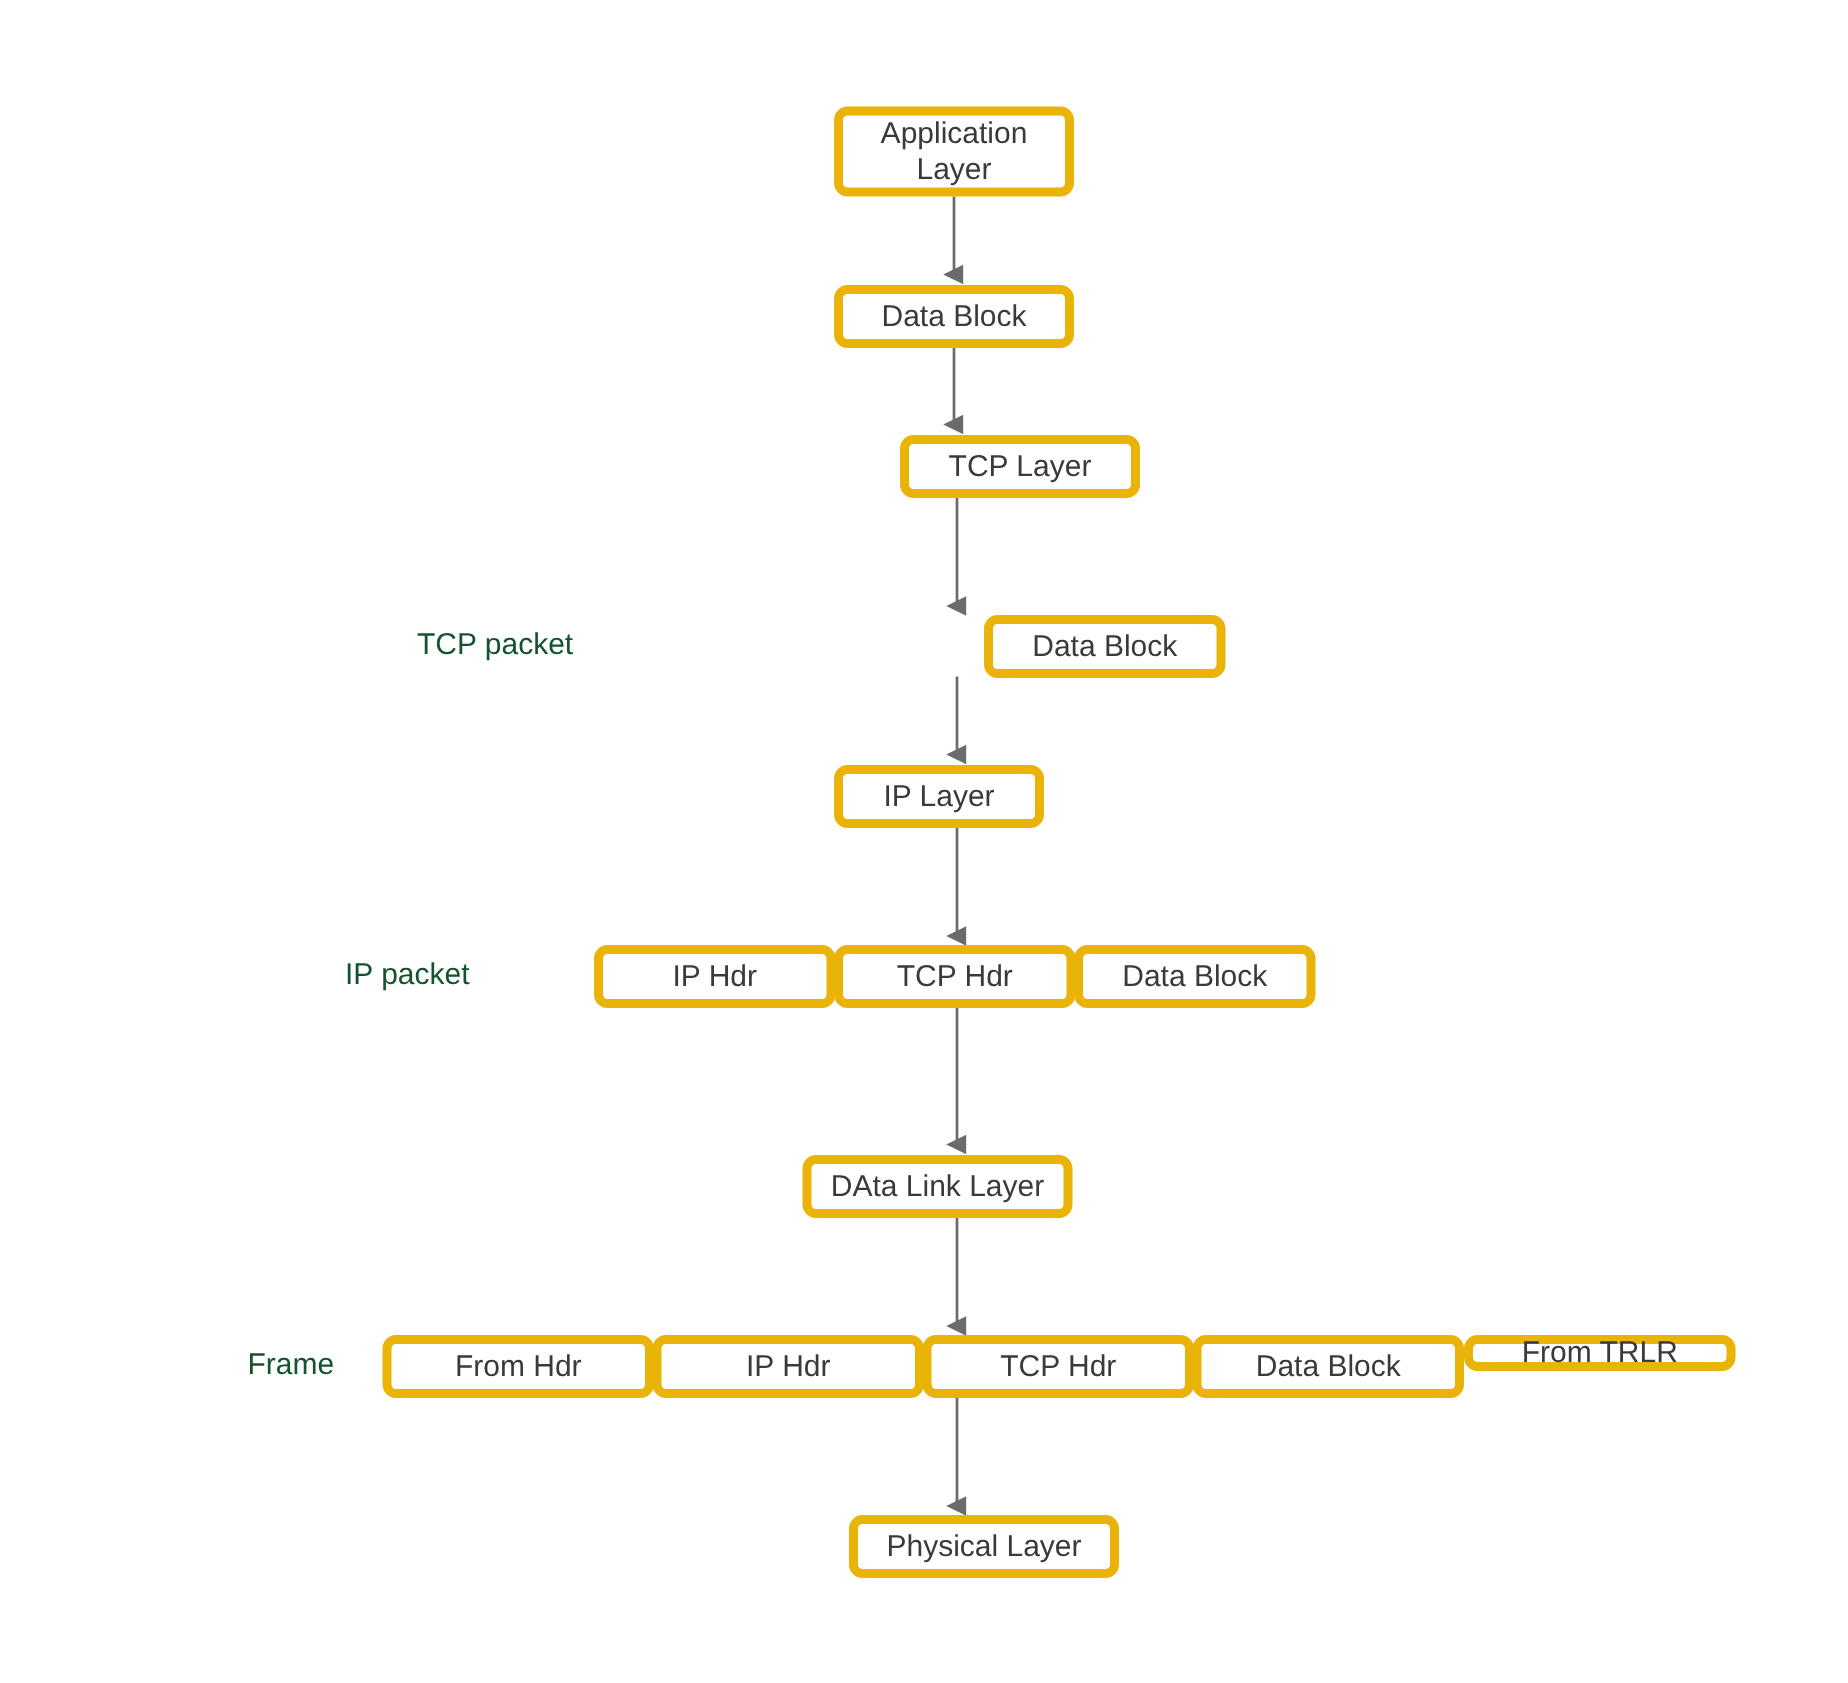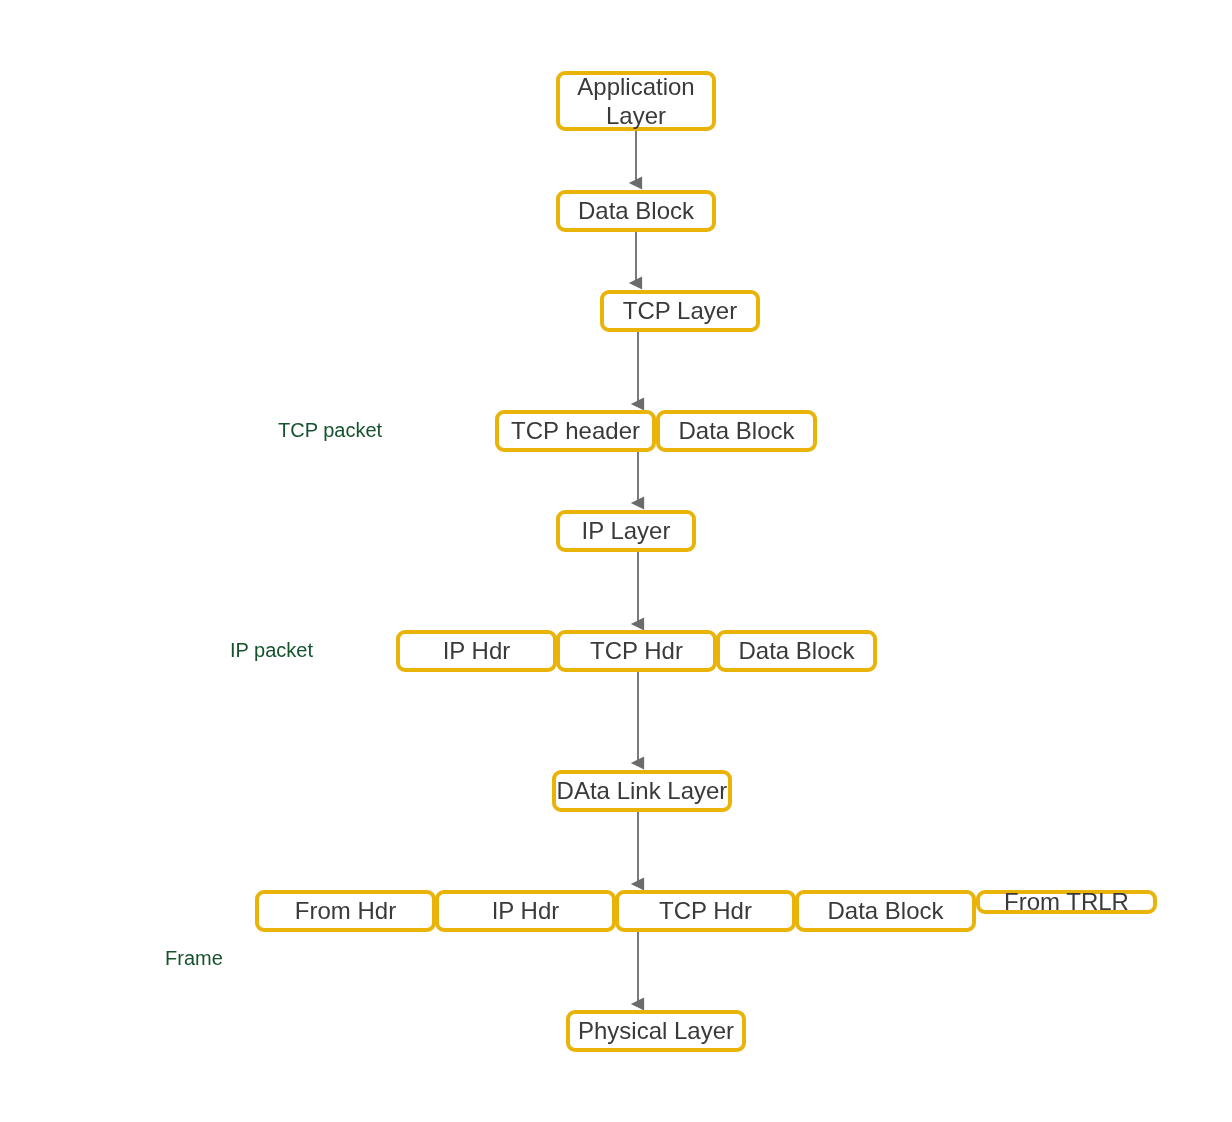--- a/index.html
+++ b/index.html
@@ -31,13 +31,13 @@
     position: absolute;
     box-sizing: border-box;
     background: #ffffff;
-    border: 4px solid #eab308;
+    border: 6px solid #eab308;
     border-radius: 9px;
     display: flex;
     align-items: center;
     justify-content: center;
     text-align: center;
-    font-size: 24px;
+    font-size: 20px;
     line-height: 1.22;
     color: #3a3a3a;
     white-space: pre-line;

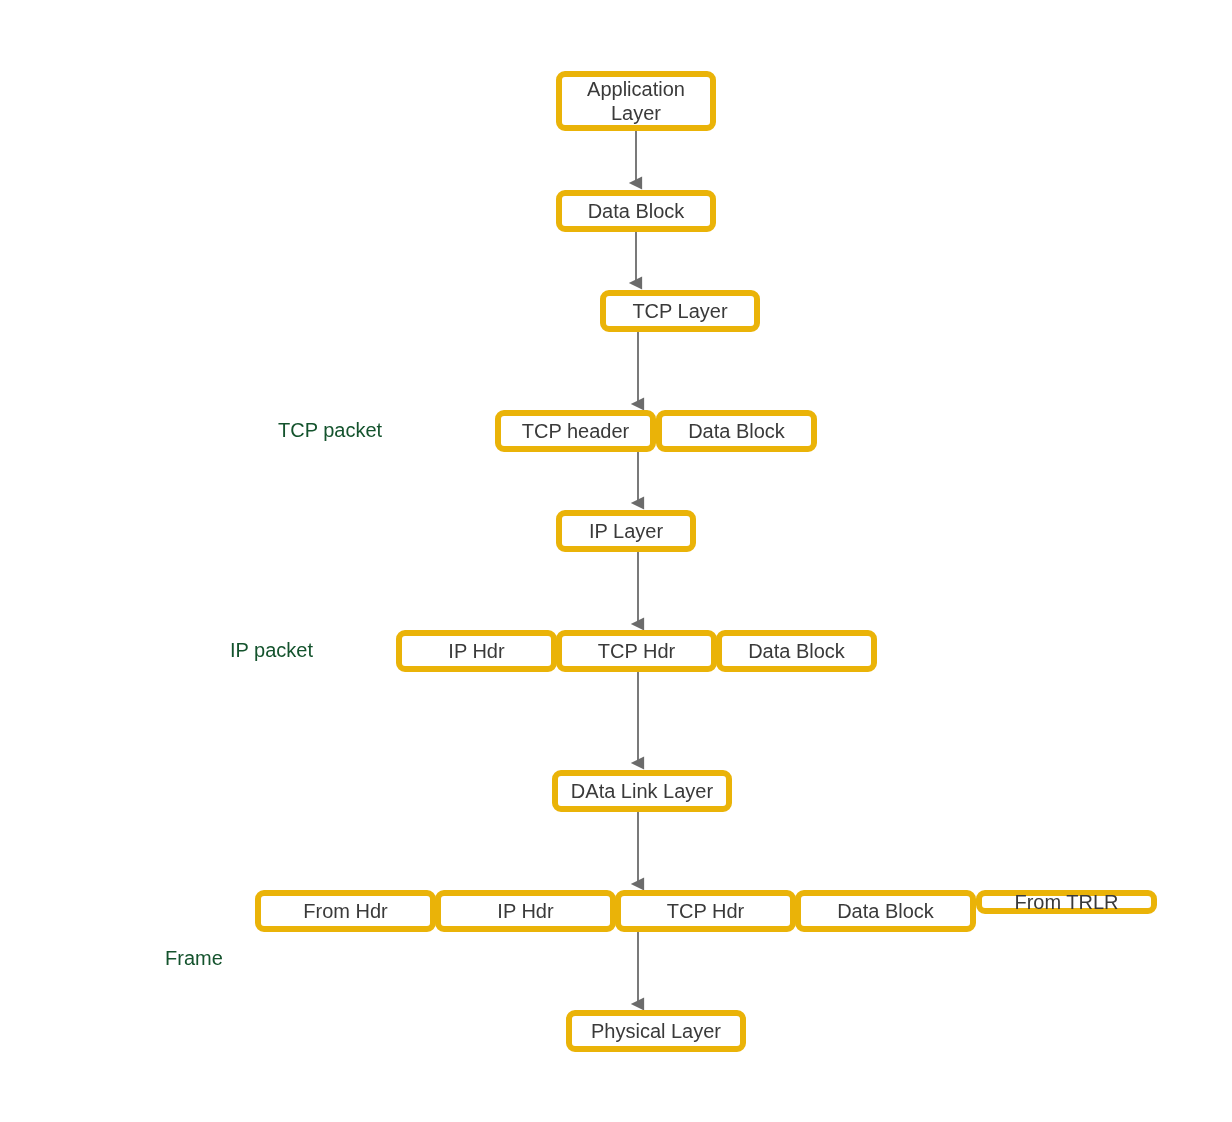--- a/index.html
+++ b/index.html
@@ -88,7 +88,6 @@
   <div class="node" style="left:556px; top:290px; width:160px; height:42px;margin-left:44px;">TCP Layer</div>
 
   <div class="row-label" style="left:278px; top:419px;">TCP packet</div>
-  <div class="node" style="left:495px; top:410px; width:161px; height:42px;">TCP header</div>
   <div class="node" style="left:656px; top:410px; width:161px; height:42px;">Data Block</div>
 
   <div class="node" style="left:556px; top:510px; width:140px; height:42px;">IP Layer</div>

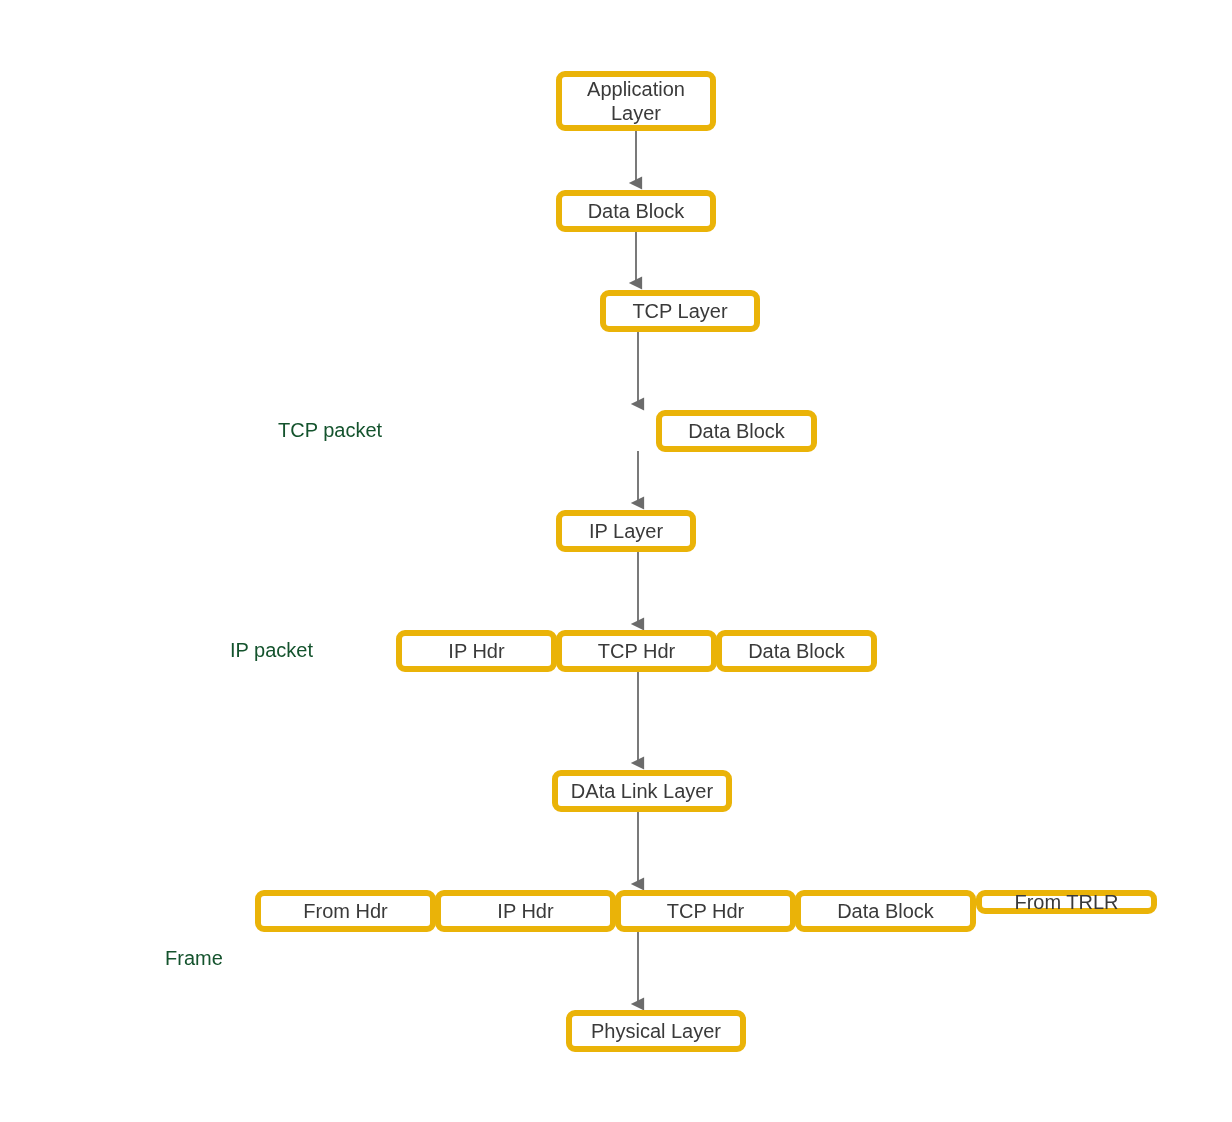--- a/index.html
+++ b/index.html
@@ -97,7 +97,7 @@
   <div class="node" style="left:556px; top:630px; width:161px; height:42px;">TCP Hdr</div>
   <div class="node" style="left:716px; top:630px; width:161px; height:42px;">Data Block</div>
 
-  <div class="node" style="left:552px; top:770px; width:180px; height:42px;">DAta Link Layer</div>
+  <div class="node" style="left:535px; top:770px; width:180px; height:42px;">DAta Link Layer</div>
 
   <div class="row-label" style="left:165px; top:899px;margin-top:48px;">Frame</div>
   <div class="node" style="left:255px; top:890px; width:181px; height:42px;">From Hdr</div>

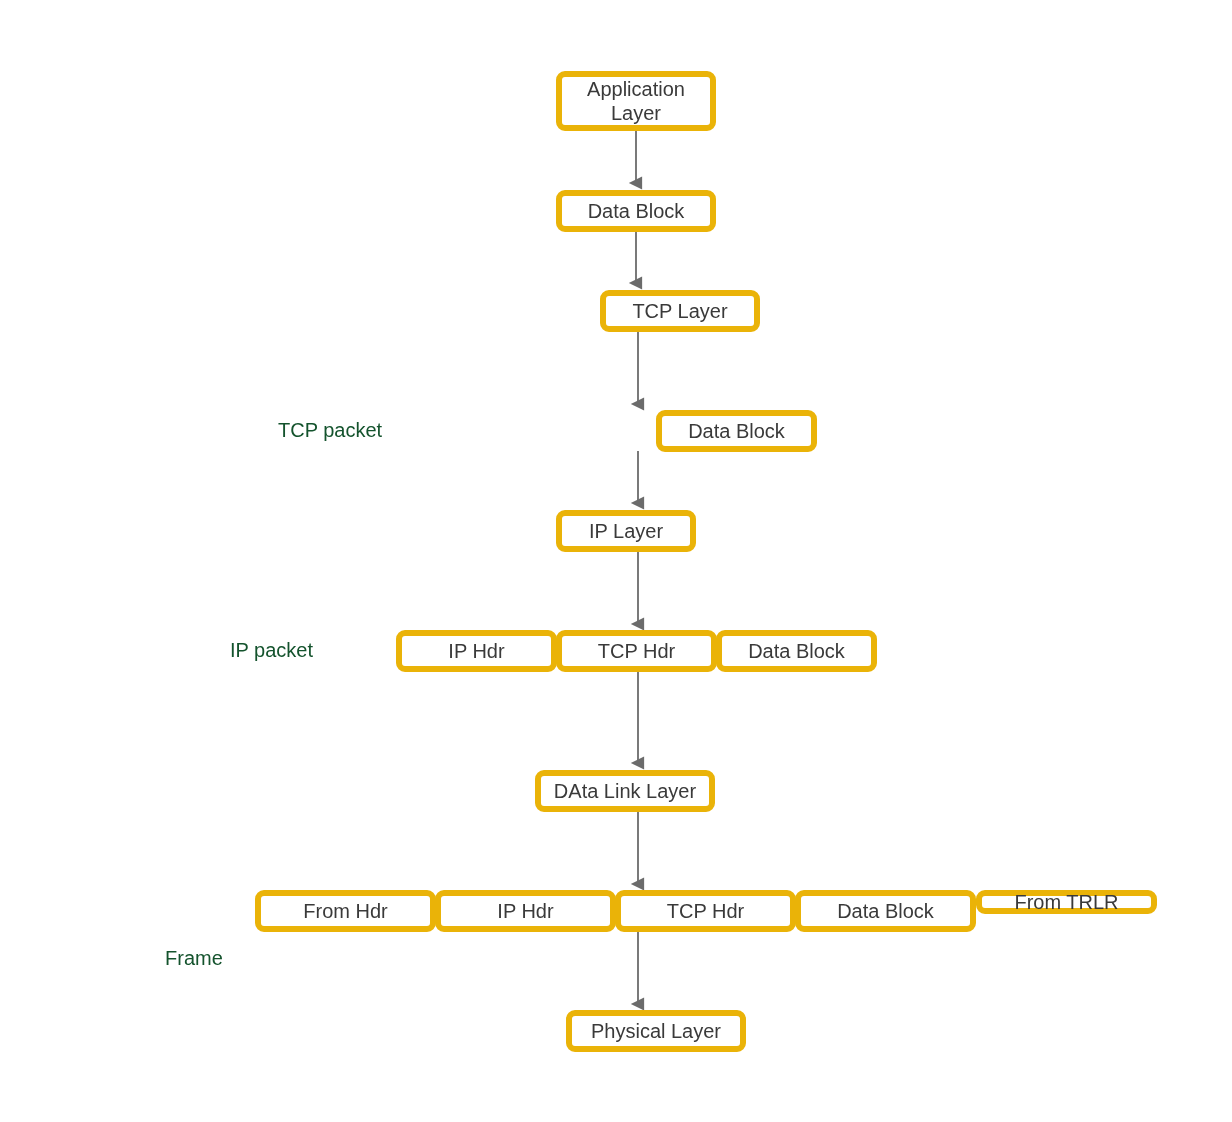--- a/index.html
+++ b/index.html
@@ -99,7 +99,7 @@
 
   <div class="node" style="left:535px; top:770px; width:180px; height:42px;">DAta Link Layer</div>
 
-  <div class="row-label" style="left:165px; top:899px;margin-top:48px;">Frame</div>
+  <div class="row-label" style="left:165px; top:899px;">Frame</div>
   <div class="node" style="left:255px; top:890px; width:181px; height:42px;">From Hdr</div>
   <div class="node" style="left:435px; top:890px; width:181px; height:42px;">IP Hdr</div>
   <div class="node" style="left:615px; top:890px; width:181px; height:42px;">TCP Hdr</div>

